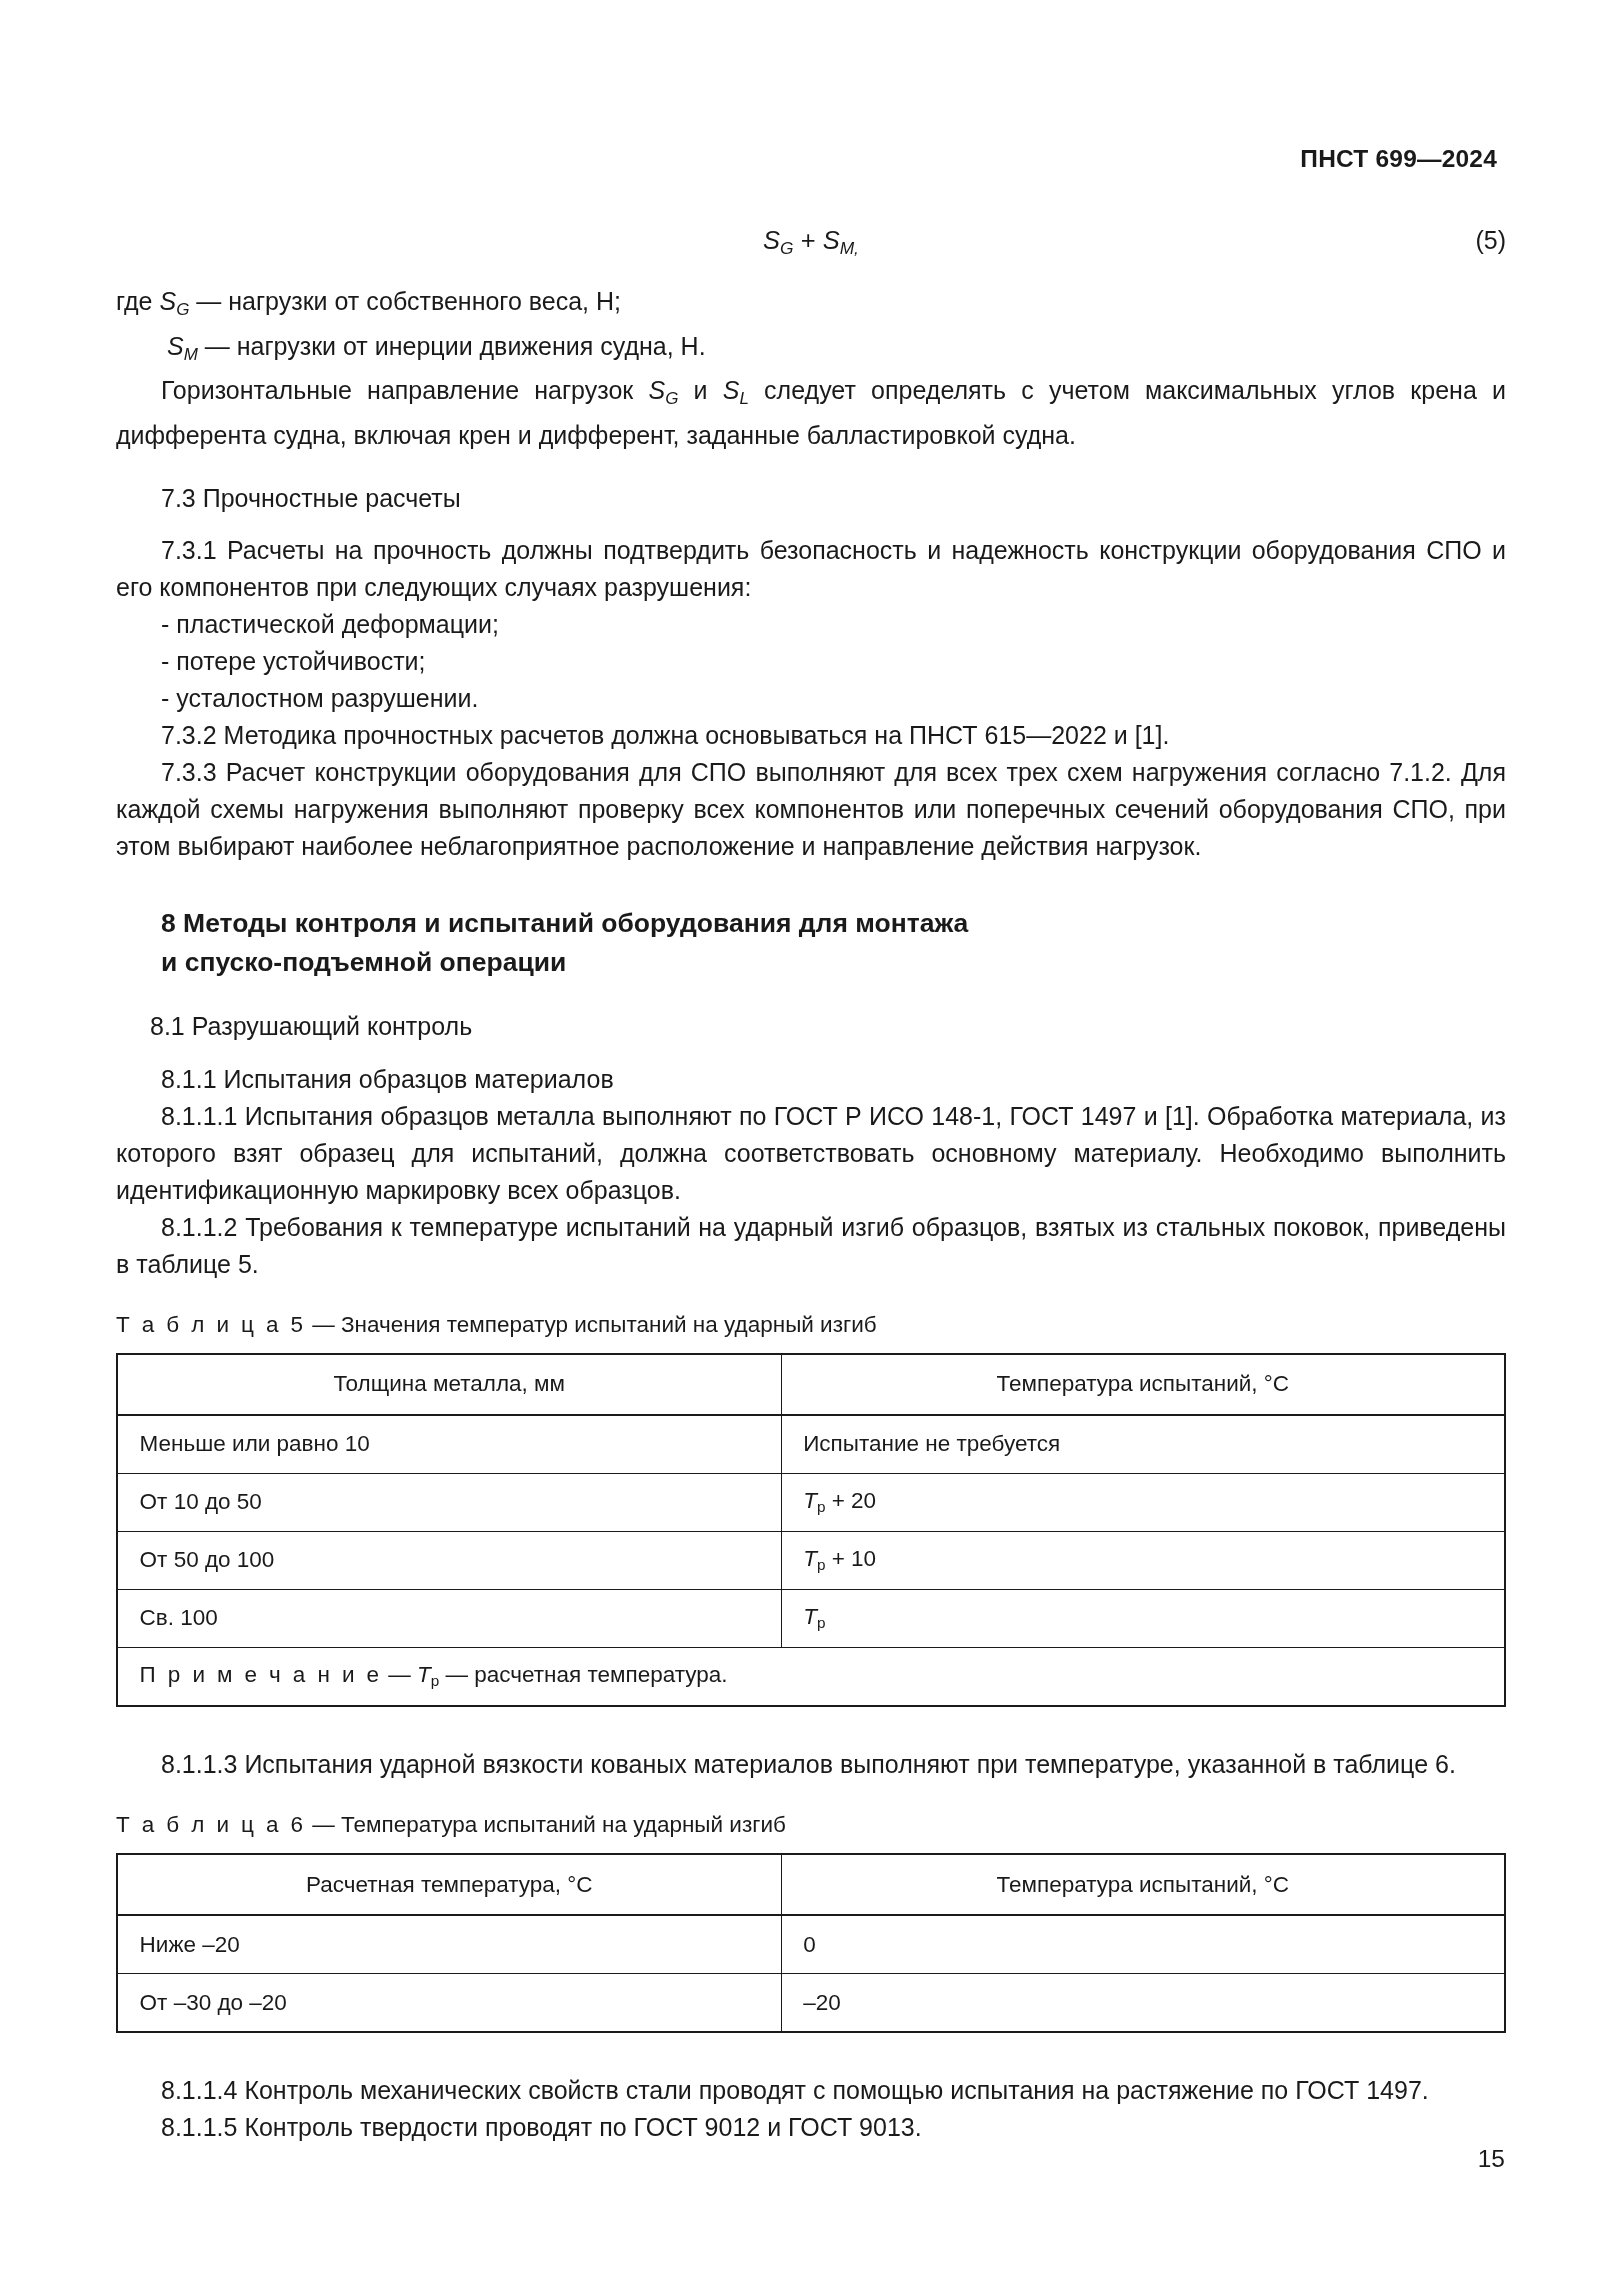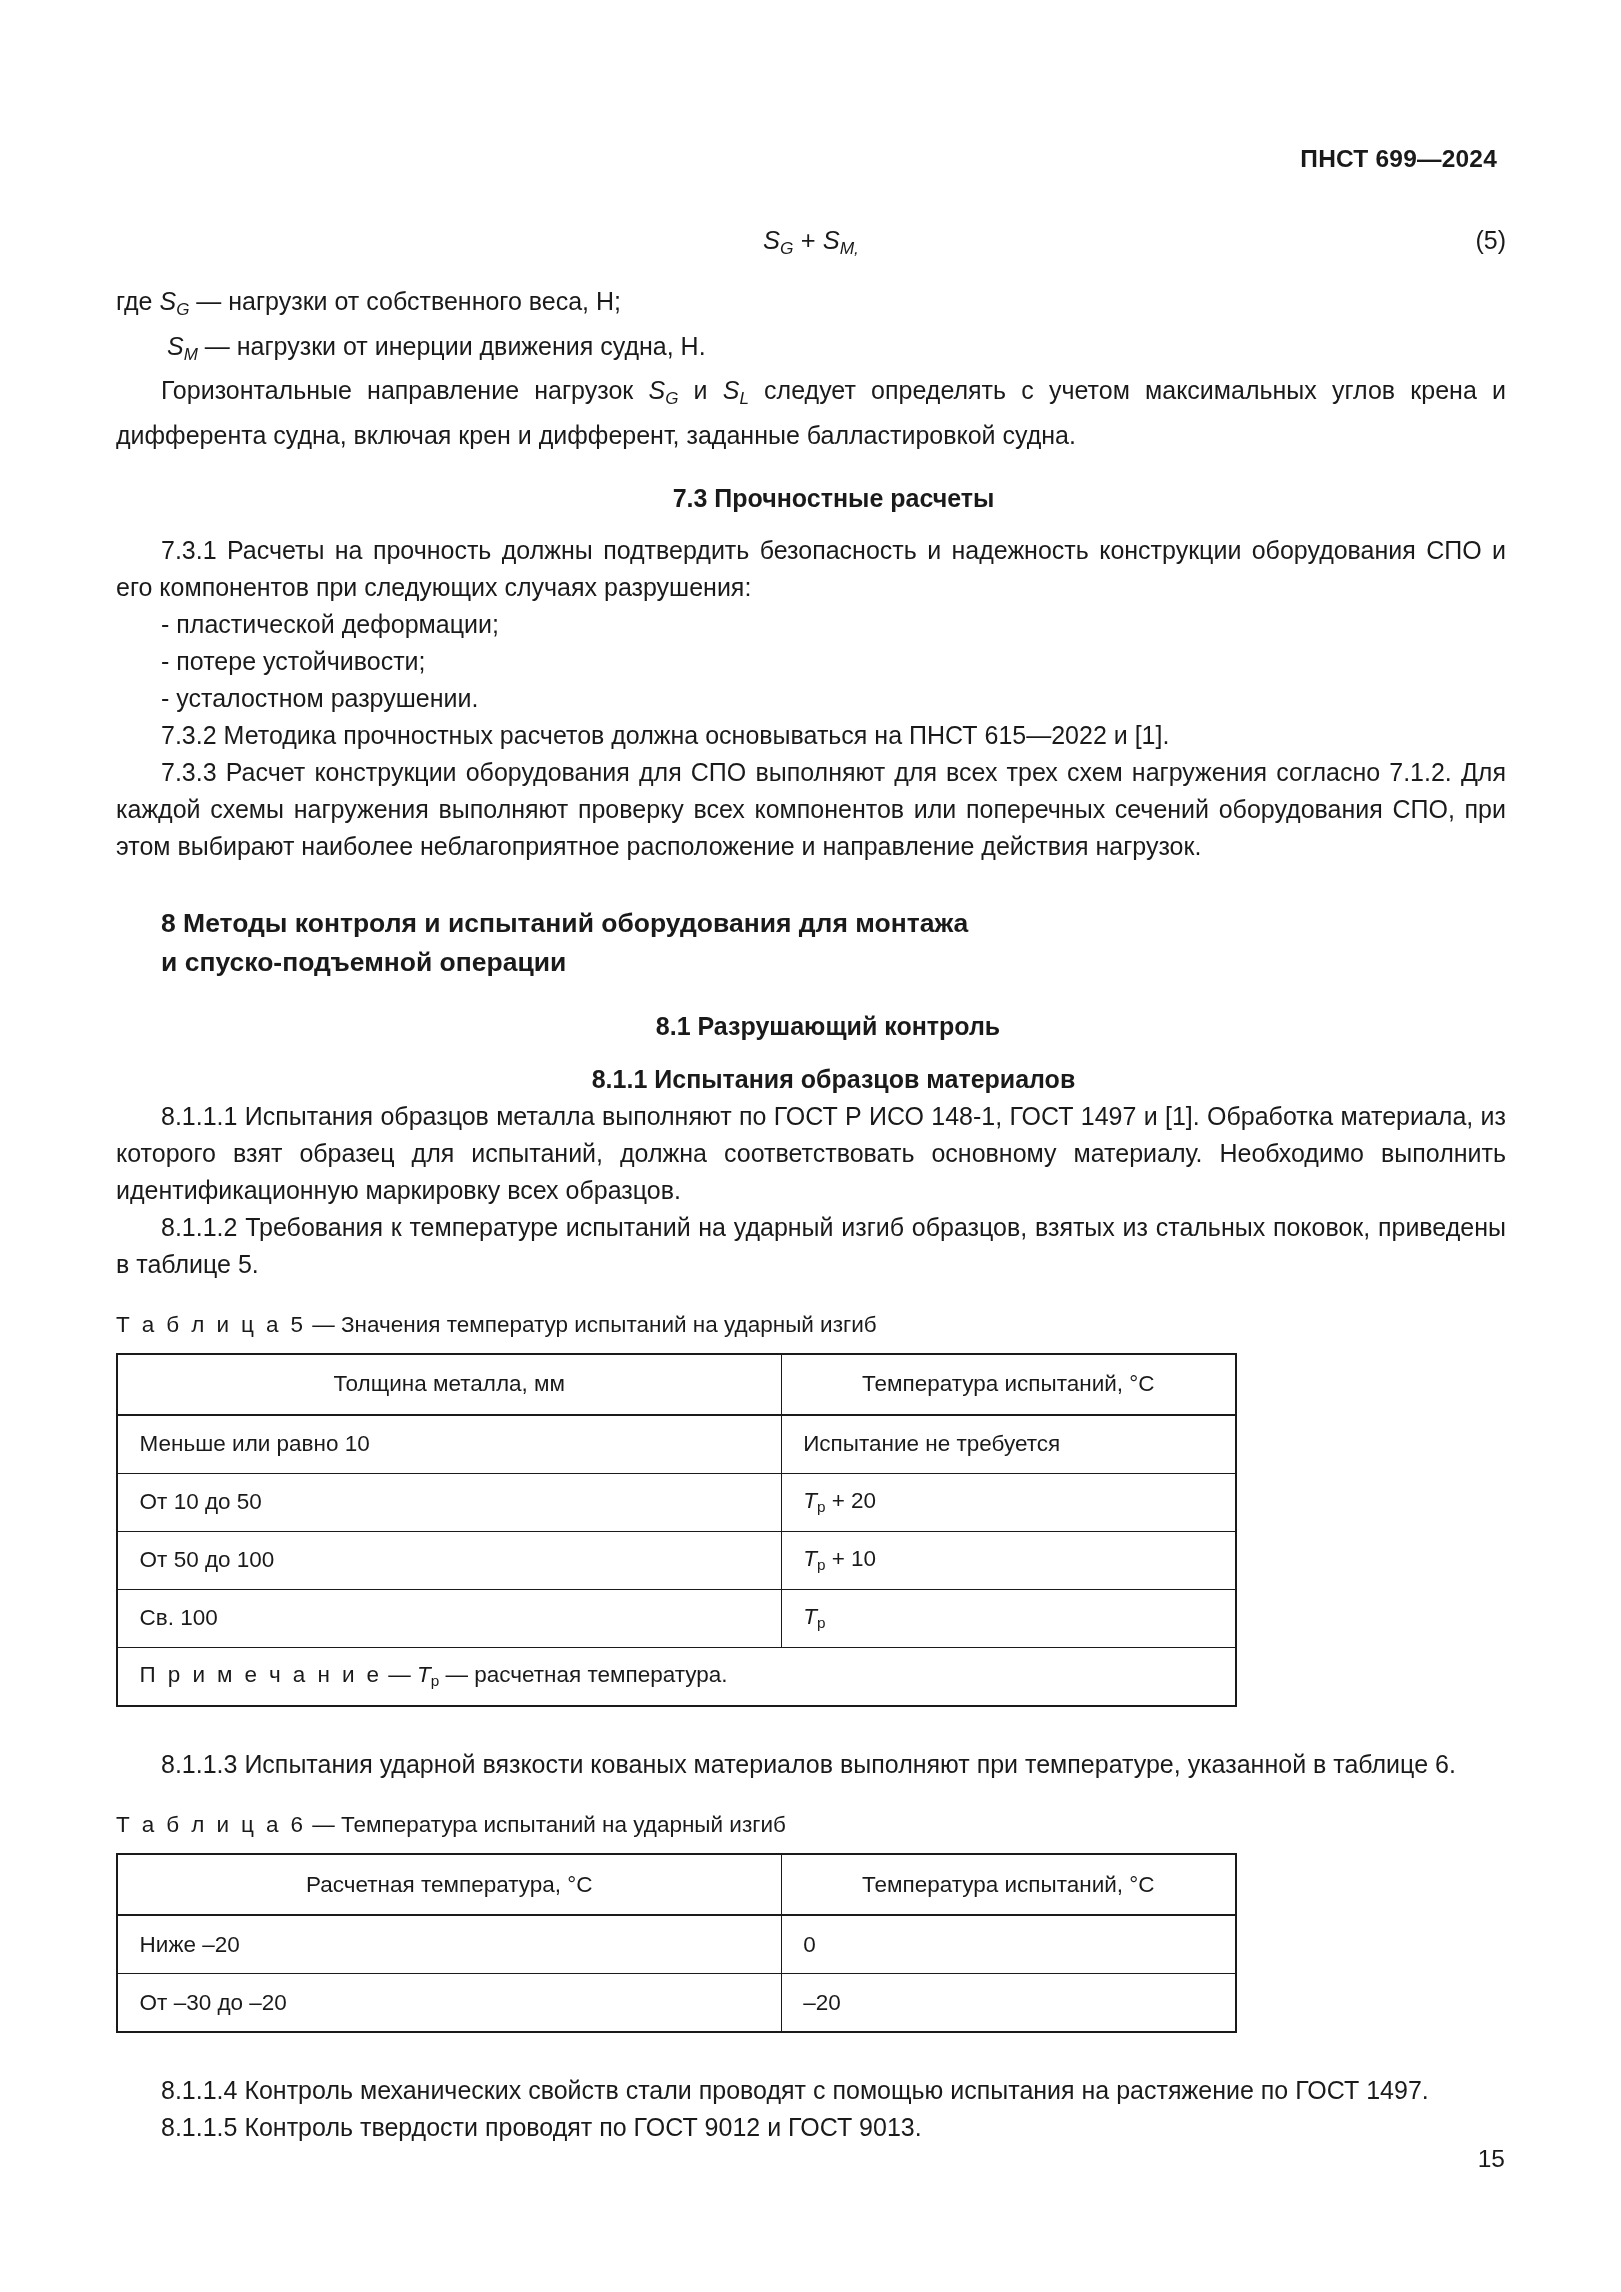--- a/index.html
+++ b/index.html
@@ -45,7 +45,7 @@
     line-height:39px;
   }
   h3.sub {
-    font-size:25px; font-weight:bold; margin:0; line-height:37px;text-align:center;
+    font-size:25px; font-weight:normal; margin:0; line-height:37px;
   }
 
   .gap-sm { height:15.7px; }

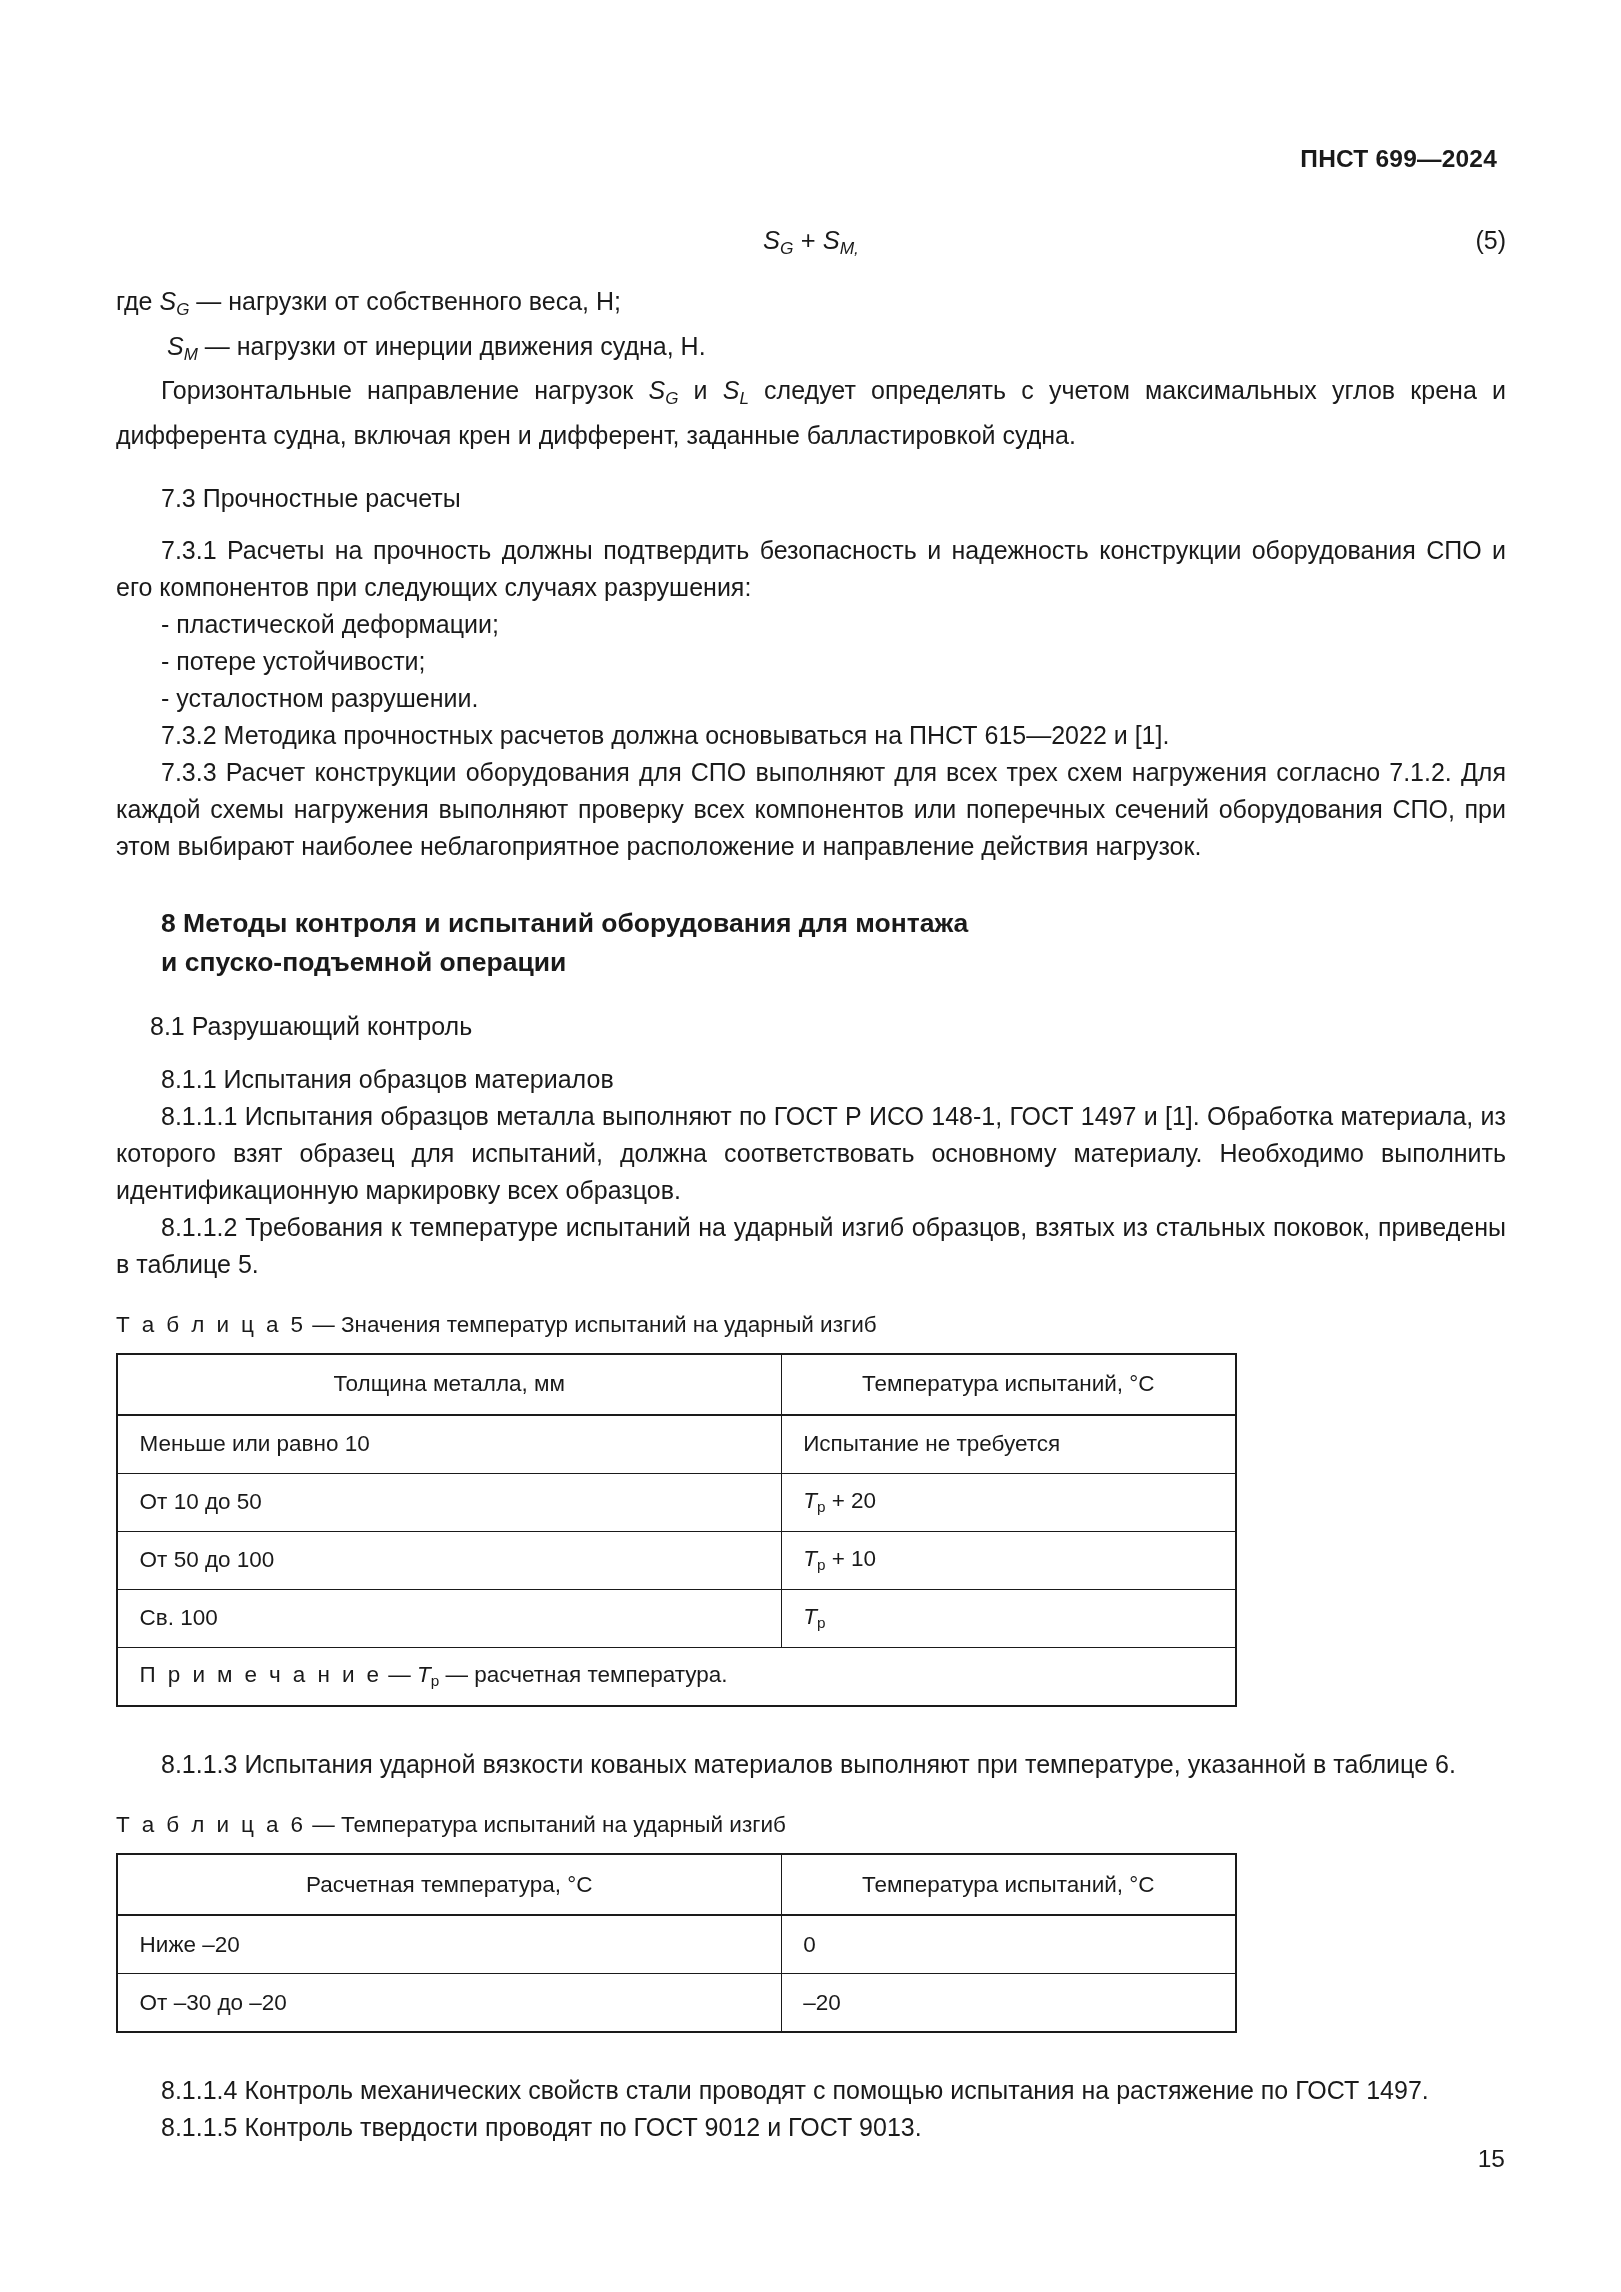--- a/index.html
+++ b/index.html
@@ -56,7 +56,7 @@
   .sp { letter-spacing:2.9px; }
 
   table.gost {
-    border-collapse:collapse; width:1121px; margin-top:11.8px;
+    border-collapse:collapse; width:1390px; margin-top:11.8px;
     table-layout:fixed;
   }
   table.gost td, table.gost th {

